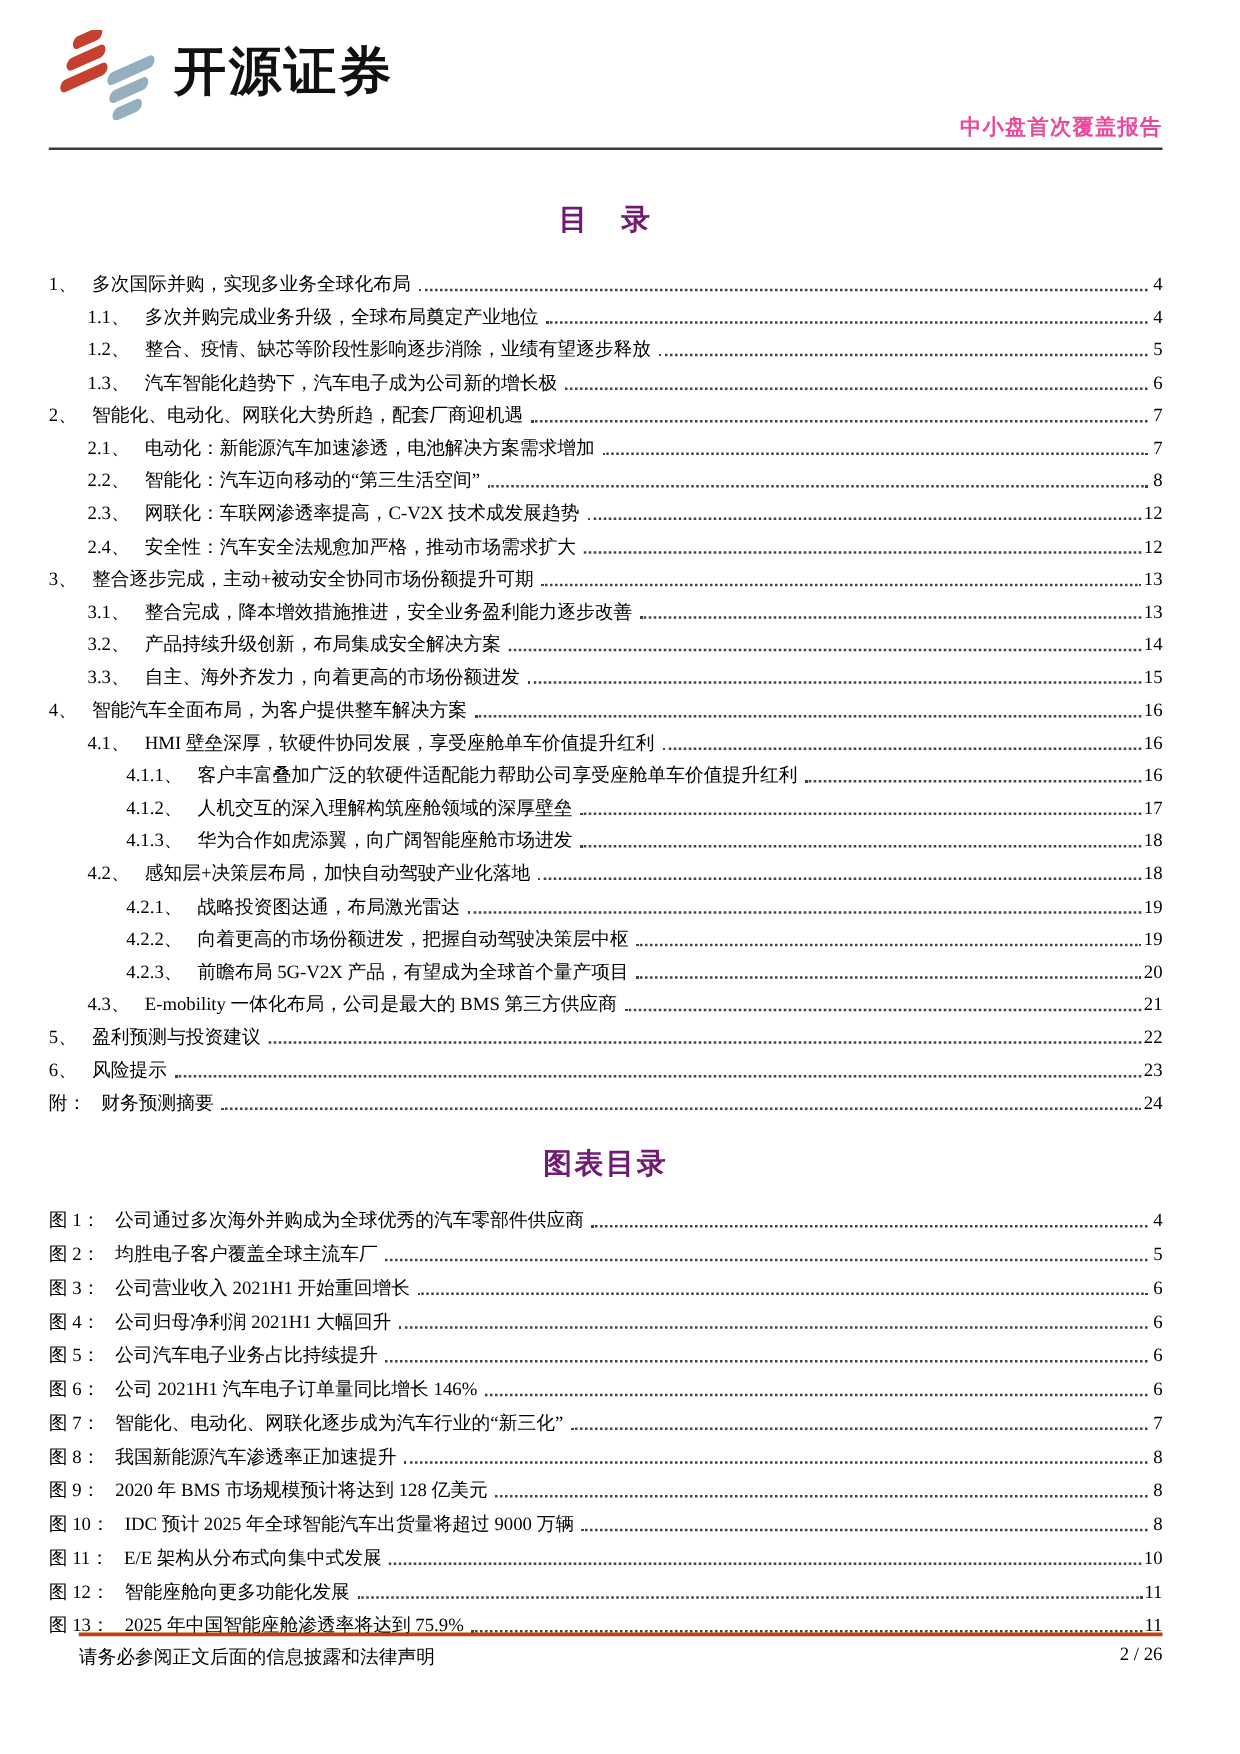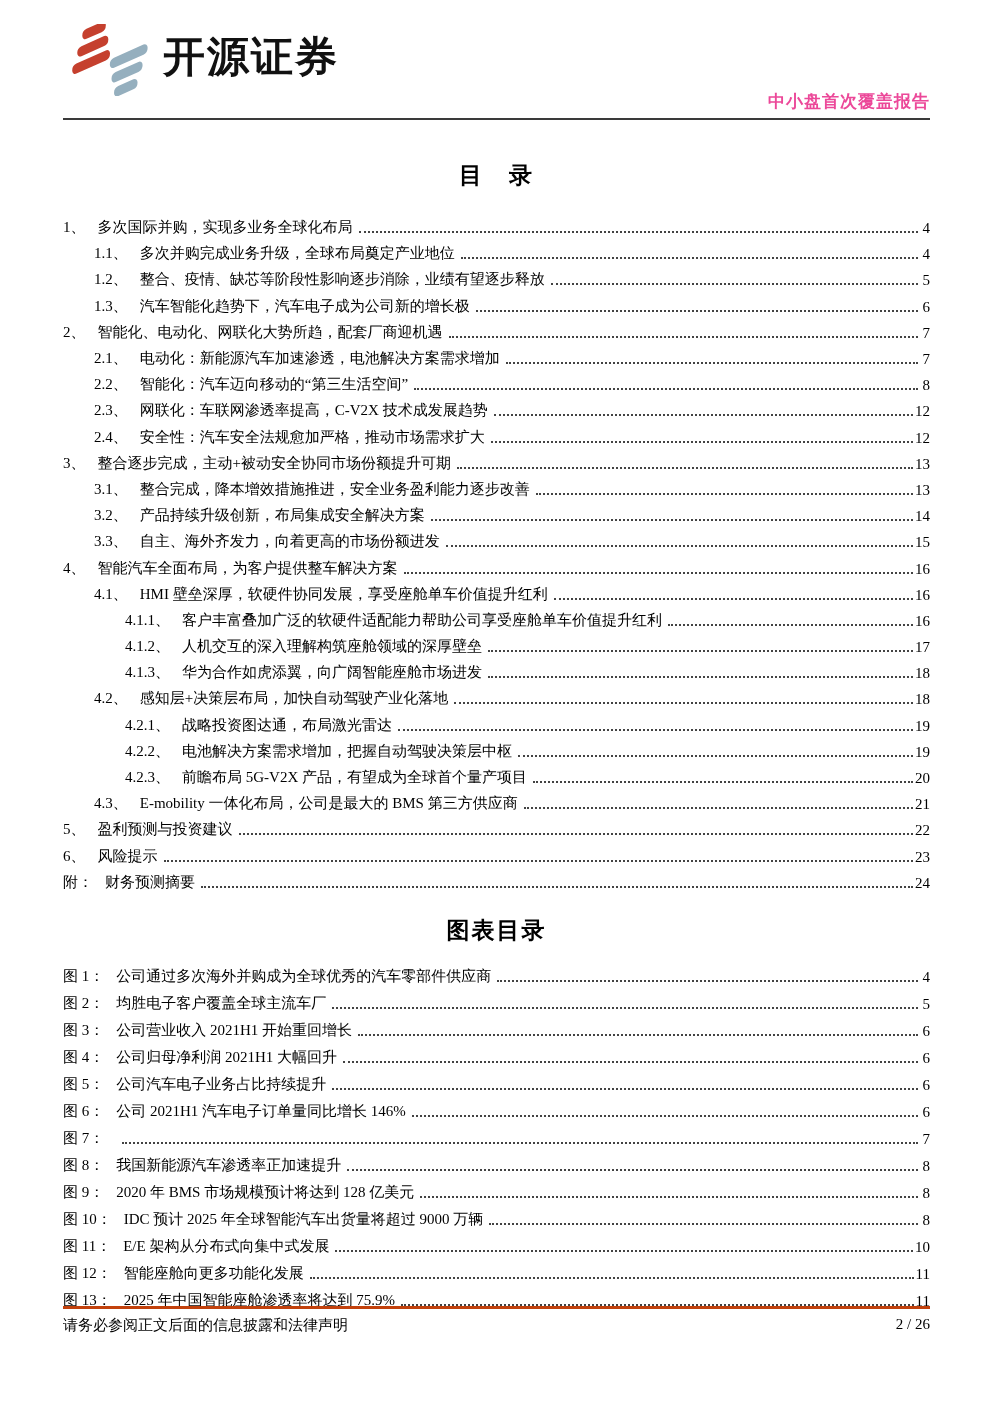--- a/index.html
+++ b/index.html
@@ -7,7 +7,7 @@
     width:992px;height:1403px;position:relative;overflow:hidden;
     font-family:"Liberation Serif","DejaVu Serif",serif;color:#000;
   }
-  .page{position:absolute;inset:0;padding:0 62px 0 63px;box-sizing:border-box;}
+  .page{position:absolute;inset:0;padding:0 62px 0 39px;box-sizing:border-box;}
 
   
   .header{position:relative;height:118px;border-bottom:2px solid #3a3a3a;}

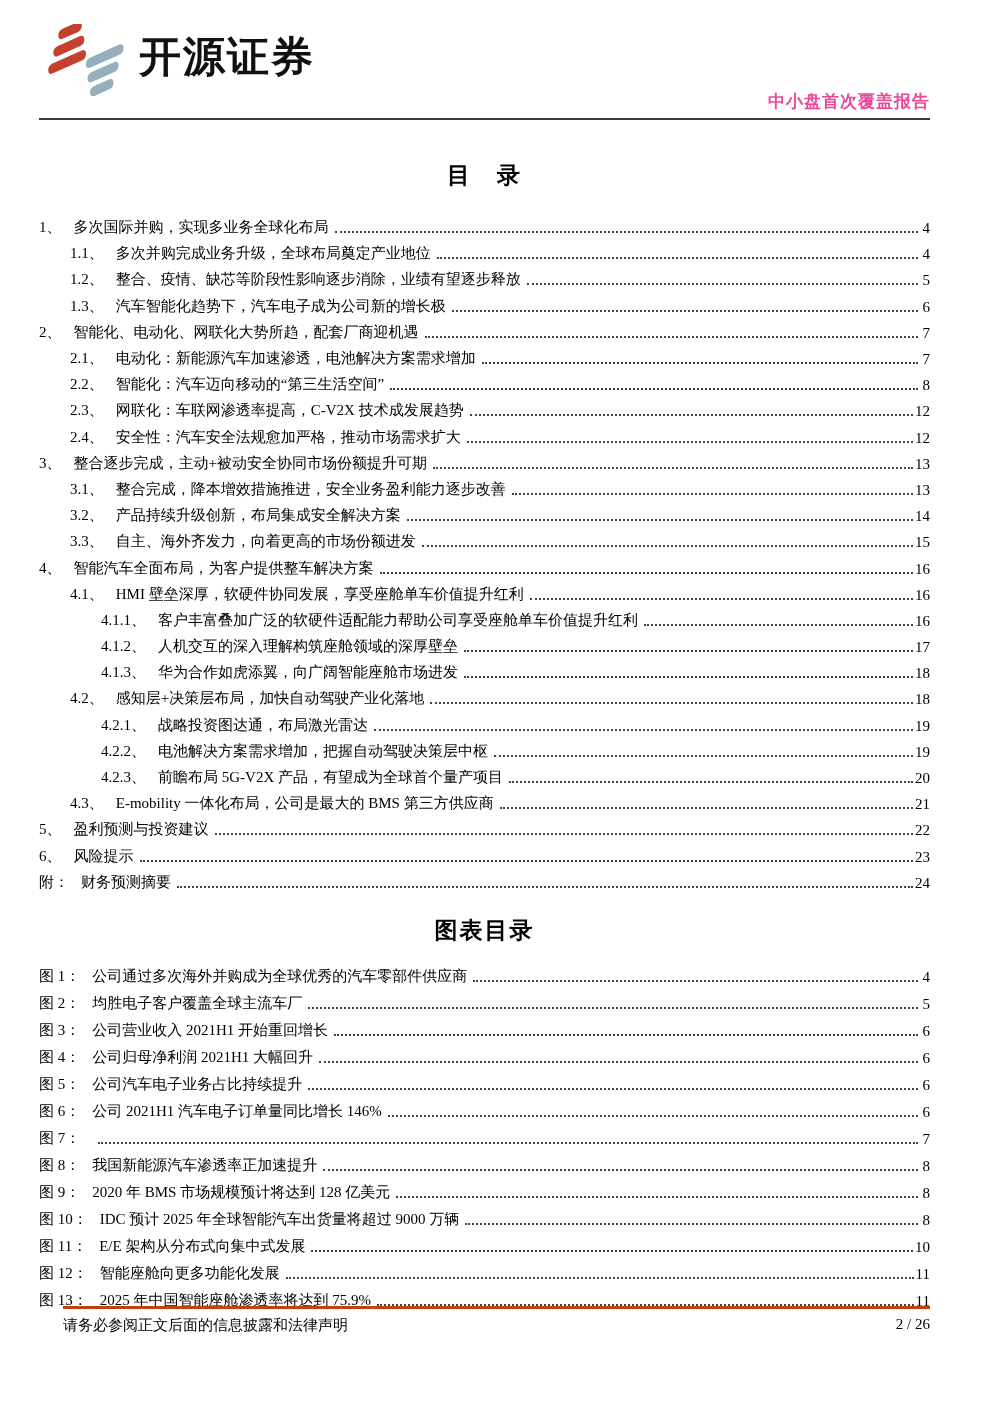--- a/index.html
+++ b/index.html
@@ -25,7 +25,7 @@
 
   
   .section-title{
-    text-align:center;font-size:23px;font-weight:700;color:#000000;
+    text-align:center;font-size:23px;font-weight:700;color:#701a75;
     letter-spacing:2px;line-height:1.3;
   }
   .toc-title{margin-top:41px;}

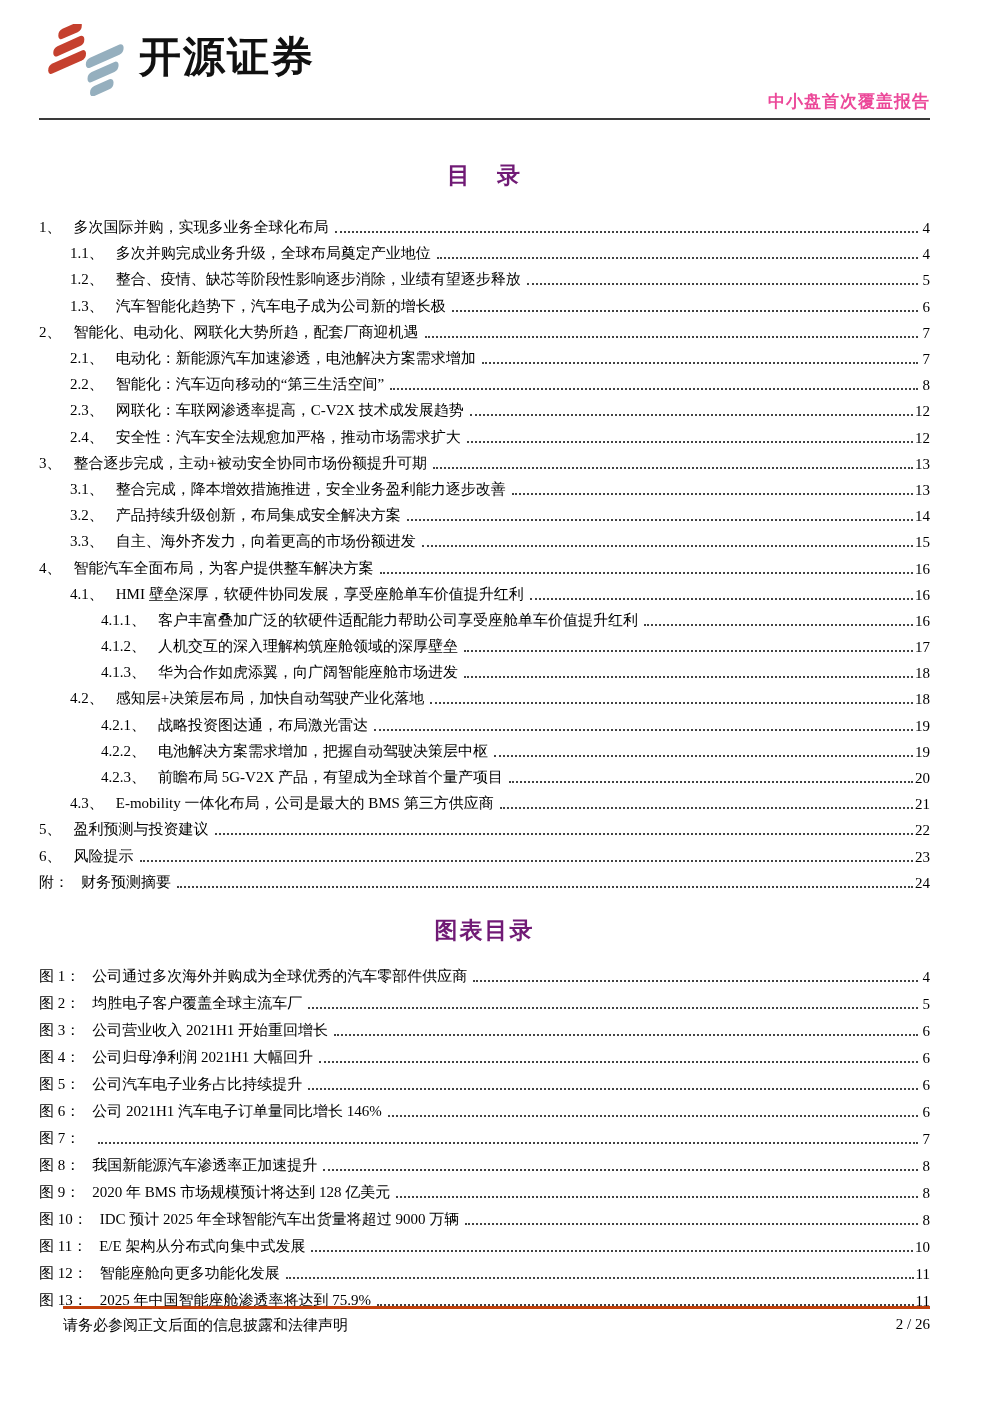--- a/index.html
+++ b/index.html
@@ -206,7 +206,7 @@
   </div>
       <div class="row lvl3">
     <span class="num">4.2.2、</span>
-    <span class="txt">电池解决方案需求增加，把握自动驾驶决策层中枢</span>
+    <span class="txt">向着更高的市场份额进发，把握自动驾驶决策层中枢</span>
     <span class="dots"></span>
     <span class="pg">19</span>
   </div>

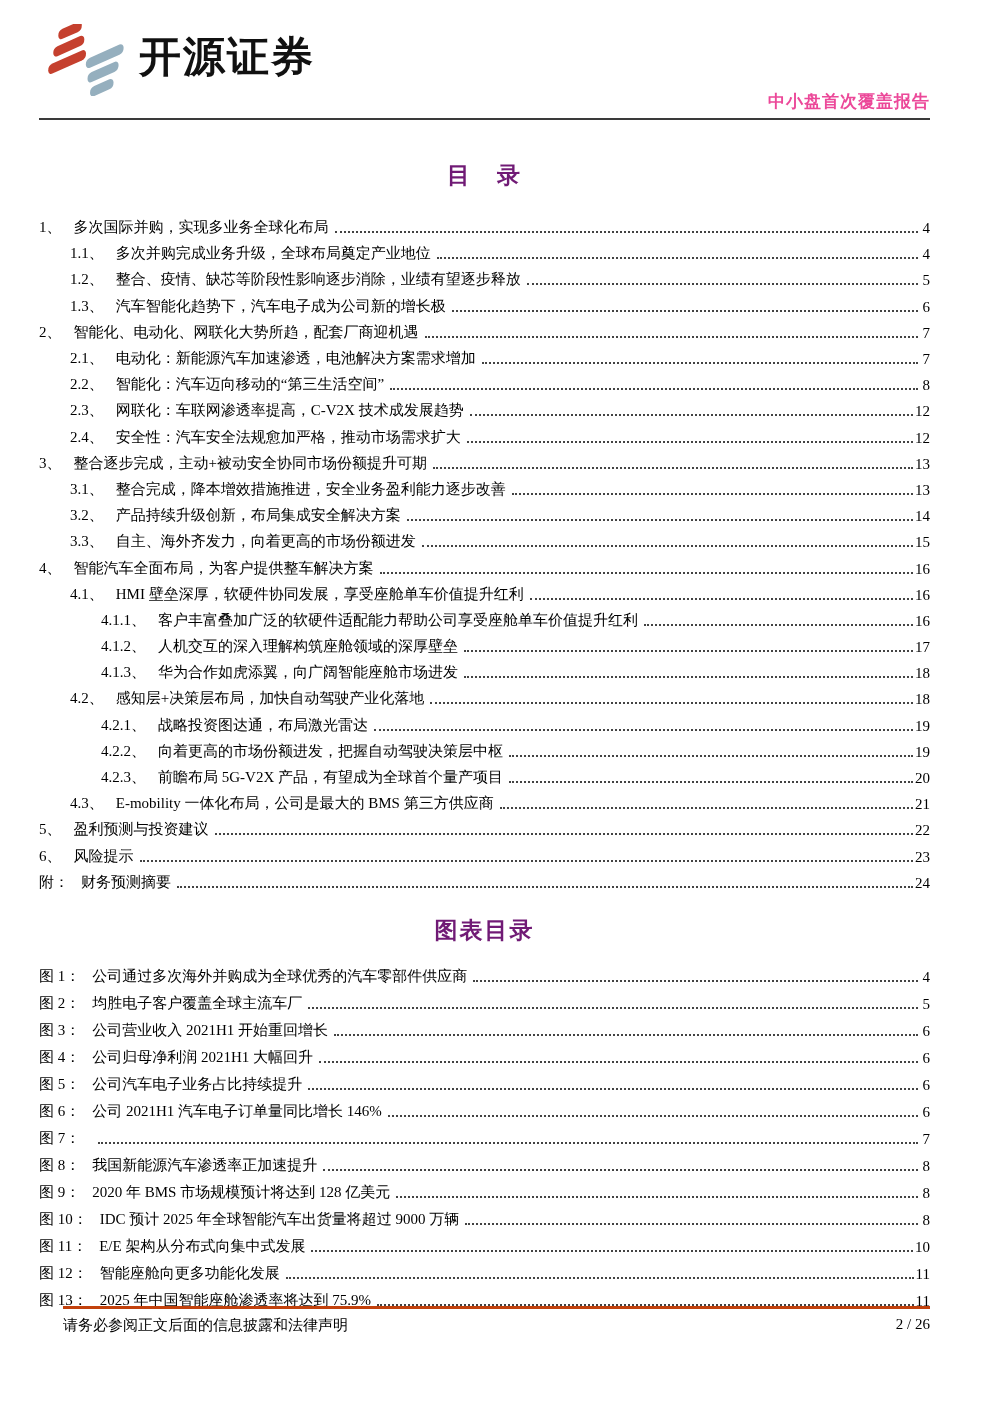--- a/index.html
+++ b/index.html
@@ -282,6 +282,7 @@
   </div>
       <div class="row">
     <span class="num">图 7：</span>
+    <span class="txt">智能化、电动化、网联化逐步成为汽车行业的“新三化”</span>
     <span class="dots"></span>
     <span class="pg">7</span>
   </div>

